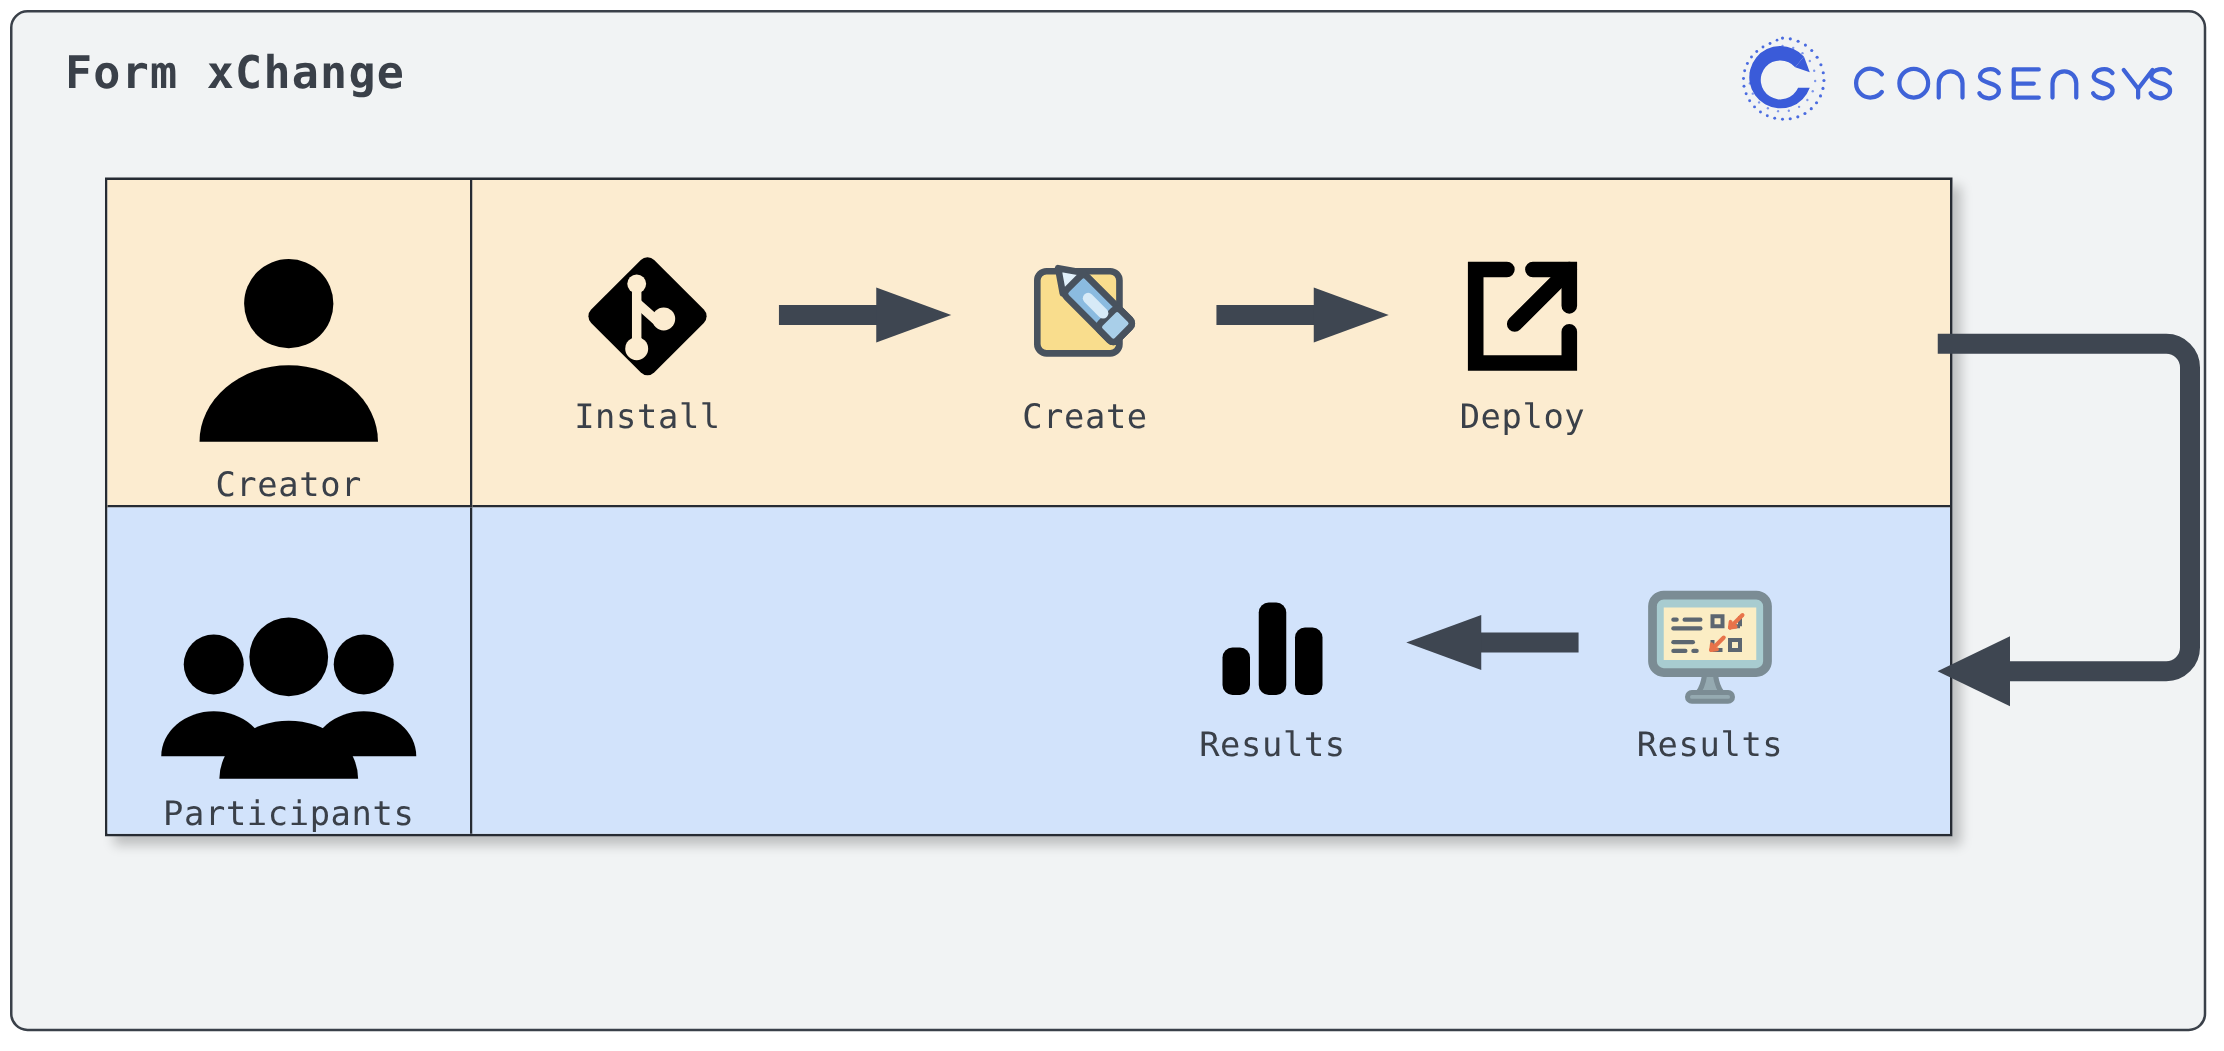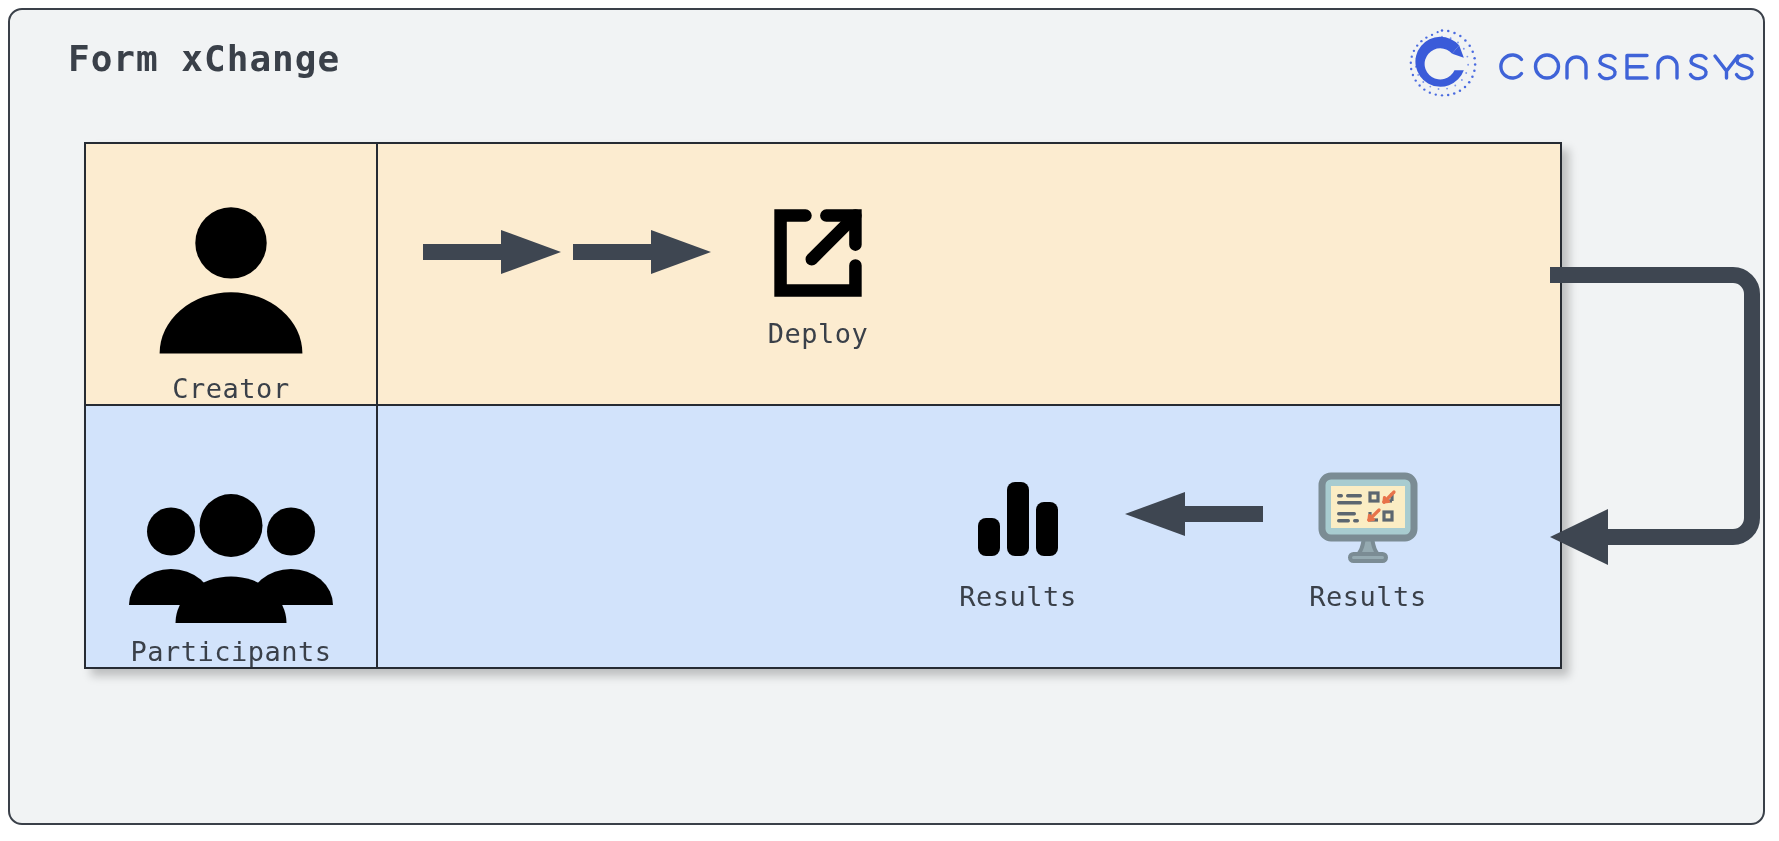--- a/index.html
+++ b/index.html
@@ -30,7 +30,7 @@
   
   #header {
     position: absolute;
-    left: 16px;
+    left: 0;
     top: 0;
     width: 100%;
     height: 110px;

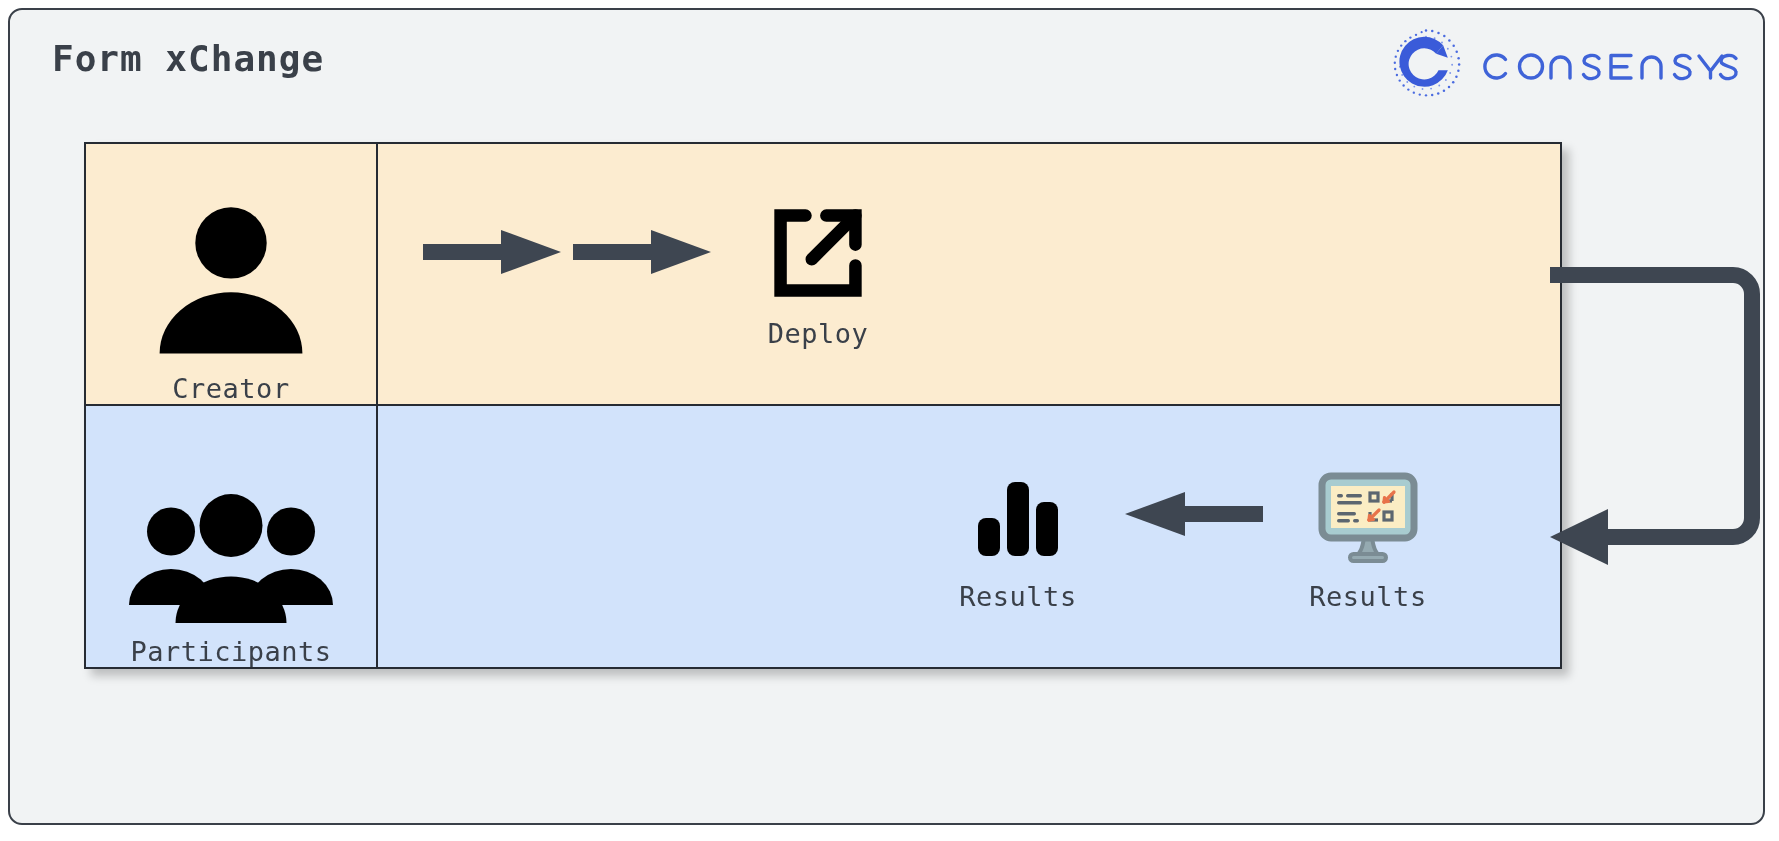--- a/index.html
+++ b/index.html
@@ -263,6 +263,23 @@
     <div class="cell row-creator" id="steps-creator">
       <div class="steps-inner">
 
+        <div class="step">
+          <div class="step-icon">
+            <svg width="108" height="108" viewBox="0 0 100 100">
+              <g transform="rotate(-45 50 50)">
+                <rect x="17" y="17" width="66" height="66" rx="7" fill="#000000"></rect>
+              </g>
+              <g stroke="#fcecd0" stroke-width="7" stroke-linecap="round" fill="none">
+                <path d="M42 26 L42 74"></path>
+                <path d="M42 40 L60 56"></path>
+              </g>
+              <circle cx="42" cy="26" r="7" fill="#fcecd0"></circle>
+              <circle cx="42" cy="74" r="8.5" fill="#fcecd0"></circle>
+              <circle cx="62" cy="52" r="8.5" fill="#fcecd0"></circle>
+            </svg>
+          </div>
+          <div class="step-label">Install</div>
+        </div>
 
         <div class="flow-arrow">
           <svg width="140" height="56" viewBox="0 0 140 56">

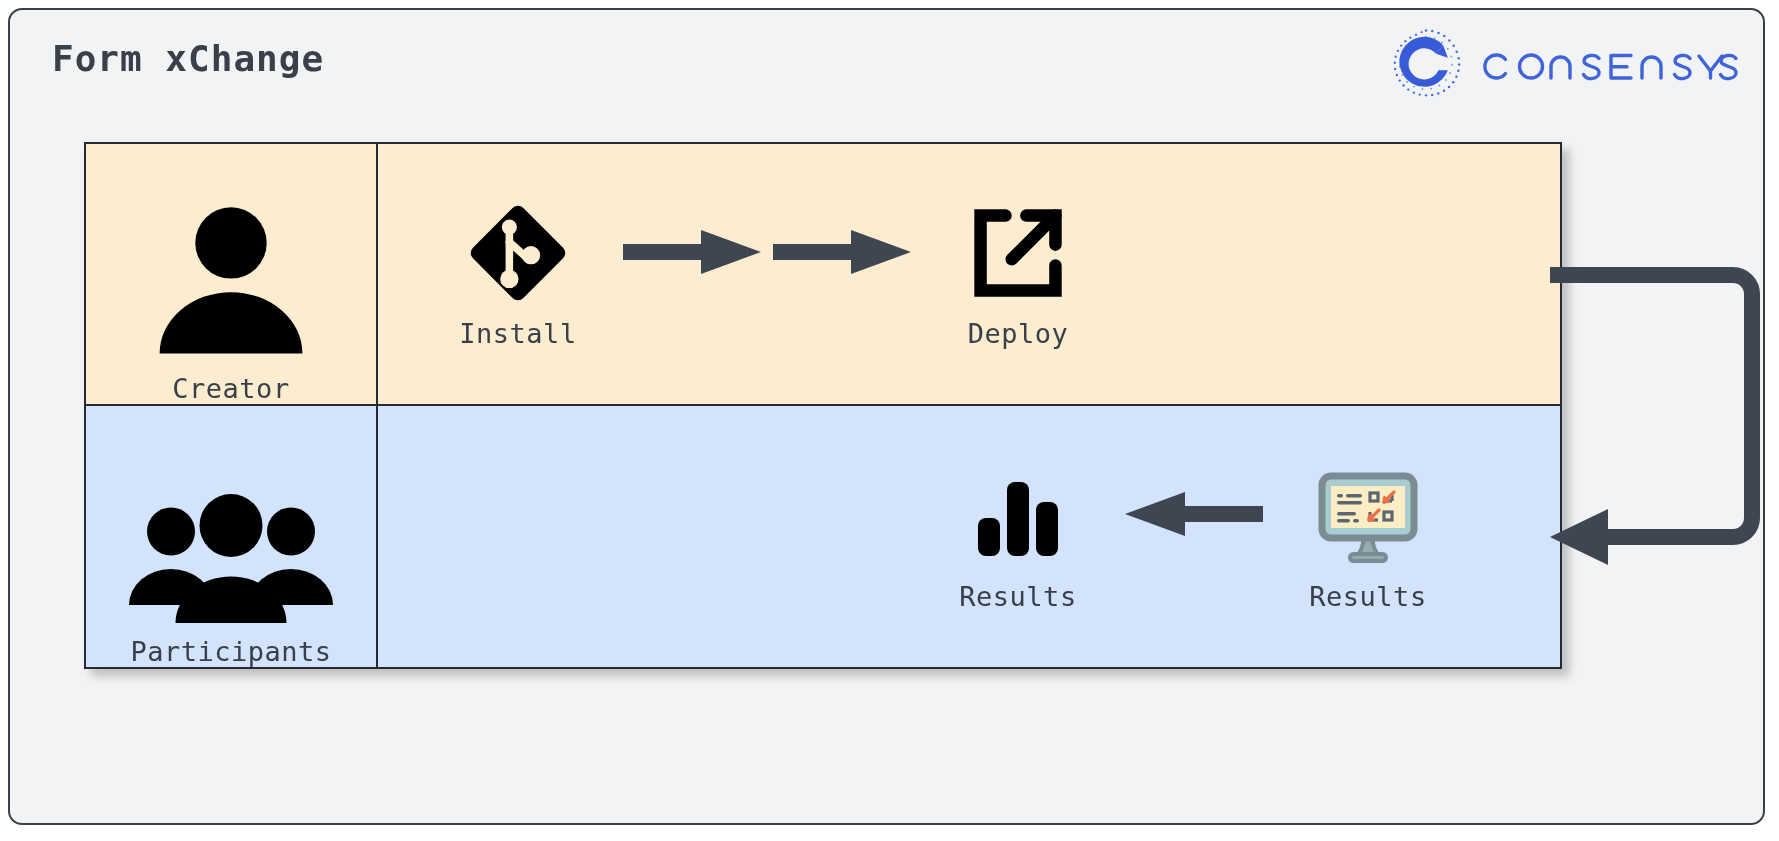--- a/index.html
+++ b/index.html
@@ -288,6 +288,22 @@
           </svg>
         </div>
 
+        <div class="step">
+          <div class="step-icon">
+            <svg width="106" height="106" viewBox="0 0 100 100">
+
+              <rect x="14" y="16" width="62" height="62" rx="7" fill="#f9dd8d" stroke="#48525e" stroke-width="5" stroke-linejoin="round"></rect>
+
+              <g transform="rotate(45 58 42)">
+                <rect x="34" y="31" width="54" height="22" rx="4" fill="#8bbbe0" stroke="#48525e" stroke-width="5" stroke-linejoin="round"></rect>
+                <rect x="70" y="31" width="18" height="22" rx="4" fill="#a9cfe9" stroke="#48525e" stroke-width="5" stroke-linejoin="round"></rect>
+                <rect x="46" y="38" width="24" height="8" rx="4" fill="#d7eaf7" stroke="none"></rect>
+                <path d="M34 31 L 18 42 L 34 53 Z" fill="#e2f1fb" stroke="#48525e" stroke-width="5" stroke-linejoin="round"></path>
+              </g>
+            </svg>
+          </div>
+          <div class="step-label">Create</div>
+        </div>
 
         <div class="flow-arrow">
           <svg width="140" height="56" viewBox="0 0 140 56">

